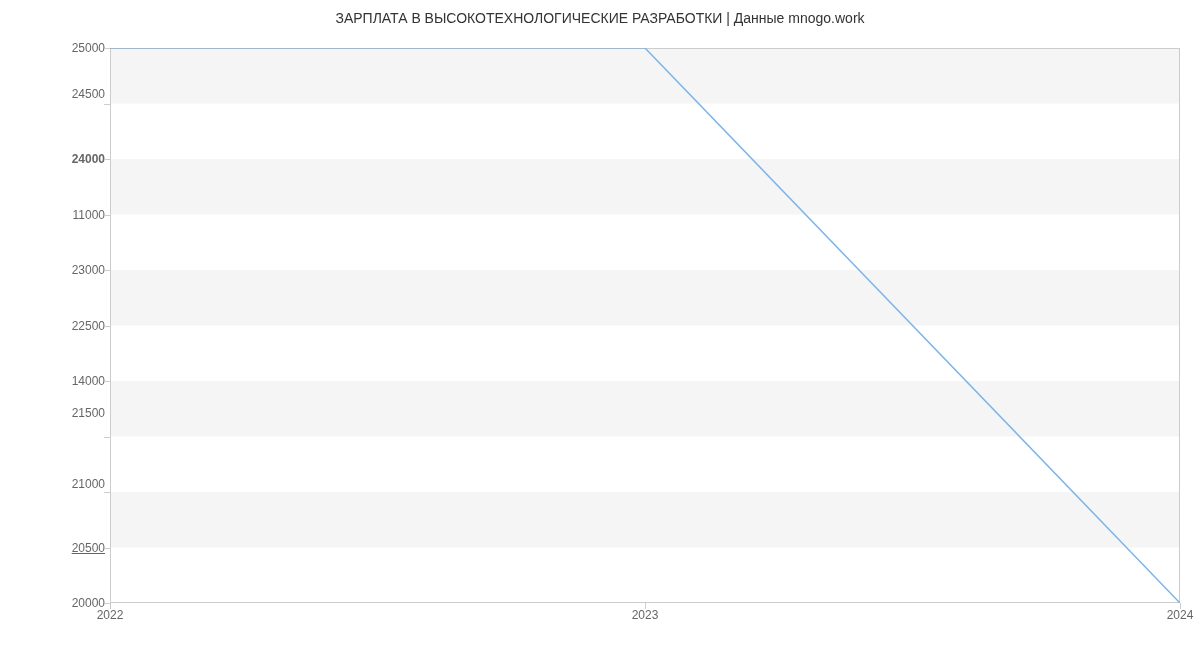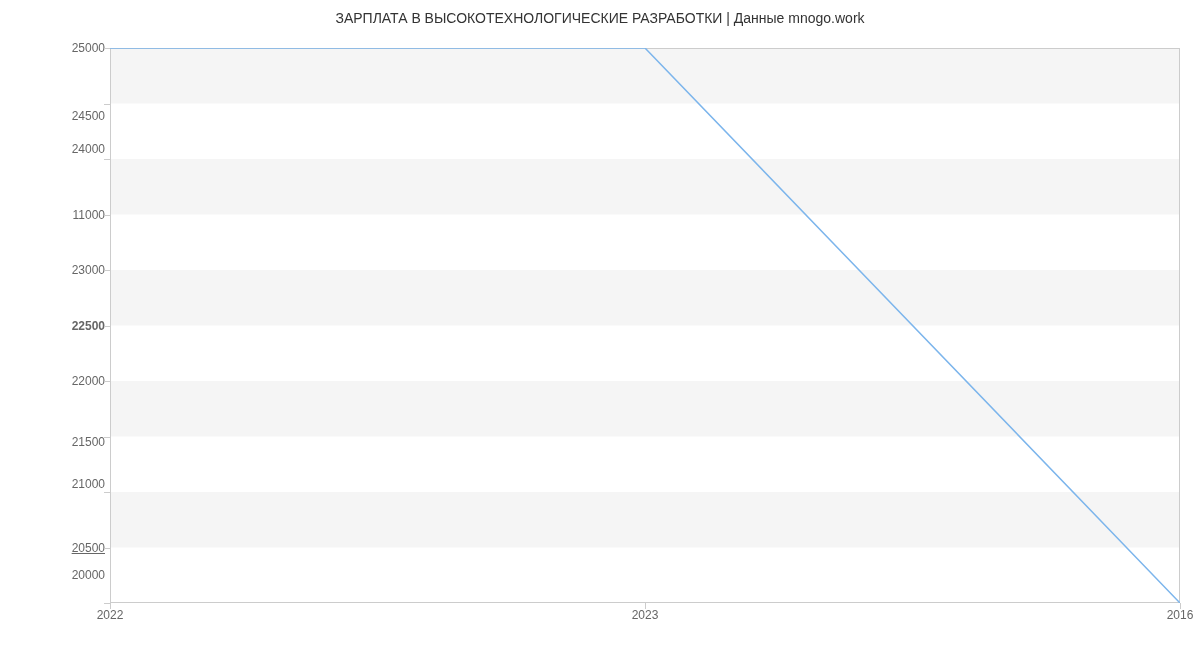--- a/index.html
+++ b/index.html
@@ -117,7 +117,7 @@
     <div class="tick-mark y" style="top: 214.5px;"></div>
     <div class="tick-y" style="top: 149px;">24000</div>
     <div class="tick-mark y" style="top: 159px;"></div>
-    <div class="tick-y" style="top: 116px;">24500</div>
+    <div class="tick-y" style="top: 94px;">24500</div>
     <div class="tick-mark y" style="top: 103.5px;"></div>
     <div class="tick-y" style="top: 48px;">25000</div>
     <div class="tick-mark y" style="top: 48px;"></div>

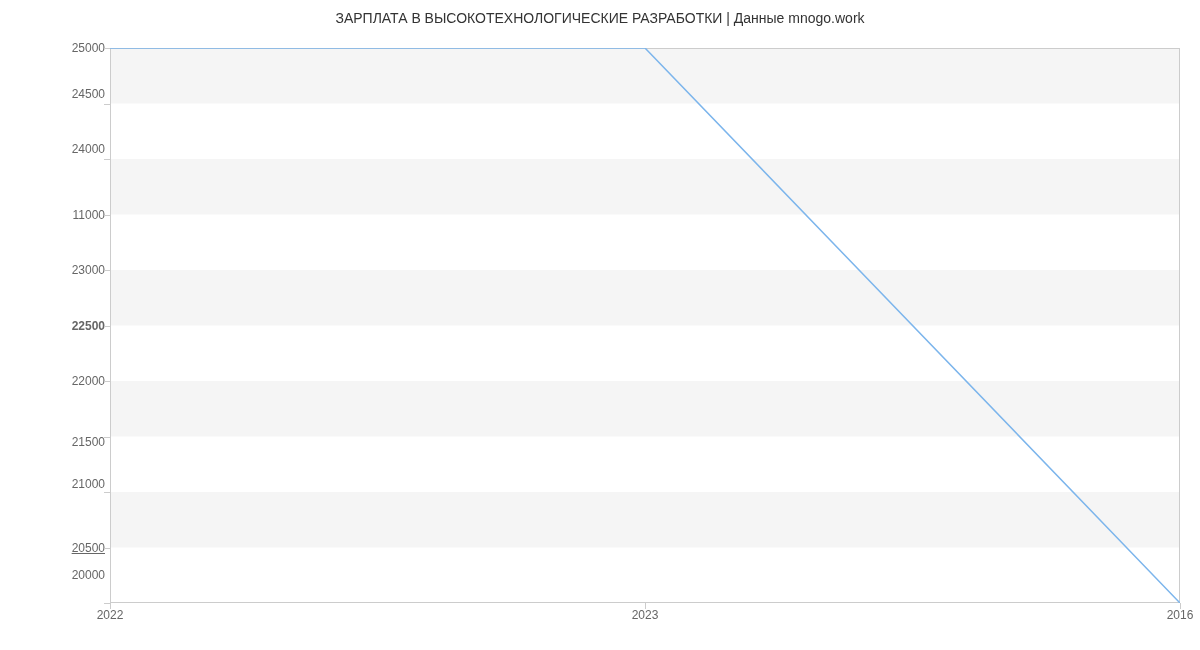--- a/index.html
+++ b/index.html
@@ -115,7 +115,7 @@
     <div class="tick-mark y" style="top: 270px;"></div>
     <div class="tick-y" style="top: 214.5px;">11000</div>
     <div class="tick-mark y" style="top: 214.5px;"></div>
-    <div class="tick-y" style="top: 149px;">24000</div>
+    <div class="tick-y" style="top: 159px; font-weight: bold;">24000</div>
     <div class="tick-mark y" style="top: 159px;"></div>
     <div class="tick-y" style="top: 94px;">24500</div>
     <div class="tick-mark y" style="top: 103.5px;"></div>

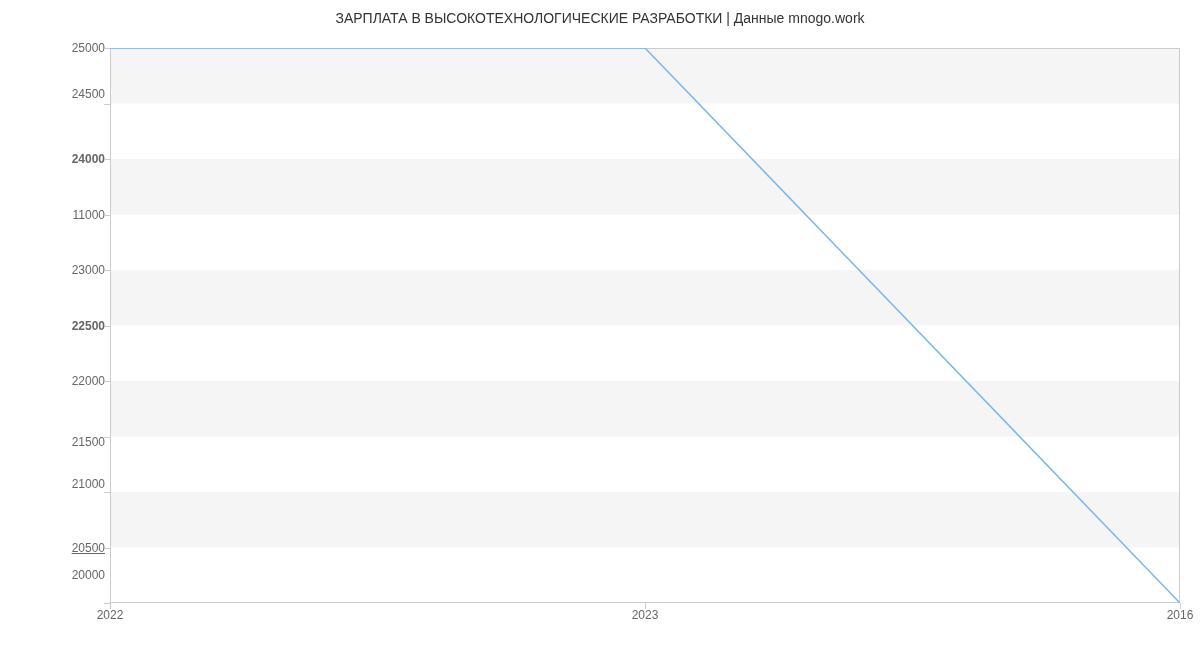--- a/index.html
+++ b/index.html
@@ -109,7 +109,7 @@
     <div class="tick-mark y" style="top: 436.5px;"></div>
     <div class="tick-y" style="top: 381px;">22000</div>
     <div class="tick-mark y" style="top: 381px;"></div>
-    <div class="tick-y" style="top: 325.5px; font-weight: bold;">22500</div>
+    <div class="tick-y" style="top: 325.5px;">22500</div>
     <div class="tick-mark y" style="top: 325.5px;"></div>
     <div class="tick-y" style="top: 270px;">23000</div>
     <div class="tick-mark y" style="top: 270px;"></div>

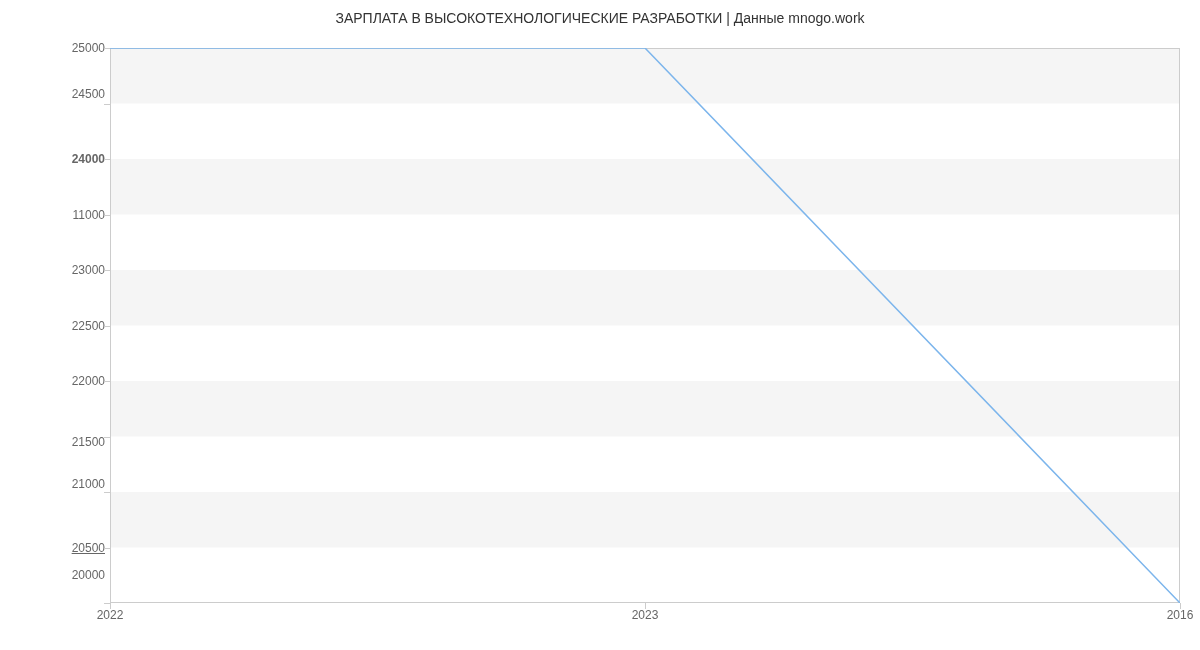--- a/index.html
+++ b/index.html
@@ -107,7 +107,7 @@
     <div class="tick-mark y" style="top: 492px;"></div>
     <div class="tick-y" style="top: 442px;">21500</div>
     <div class="tick-mark y" style="top: 436.5px;"></div>
-    <div class="tick-y" style="top: 381px;">22000</div>
+    <div class="tick-y" style="top: 381px;">14000</div>
     <div class="tick-mark y" style="top: 381px;"></div>
     <div class="tick-y" style="top: 325.5px;">22500</div>
     <div class="tick-mark y" style="top: 325.5px;"></div>

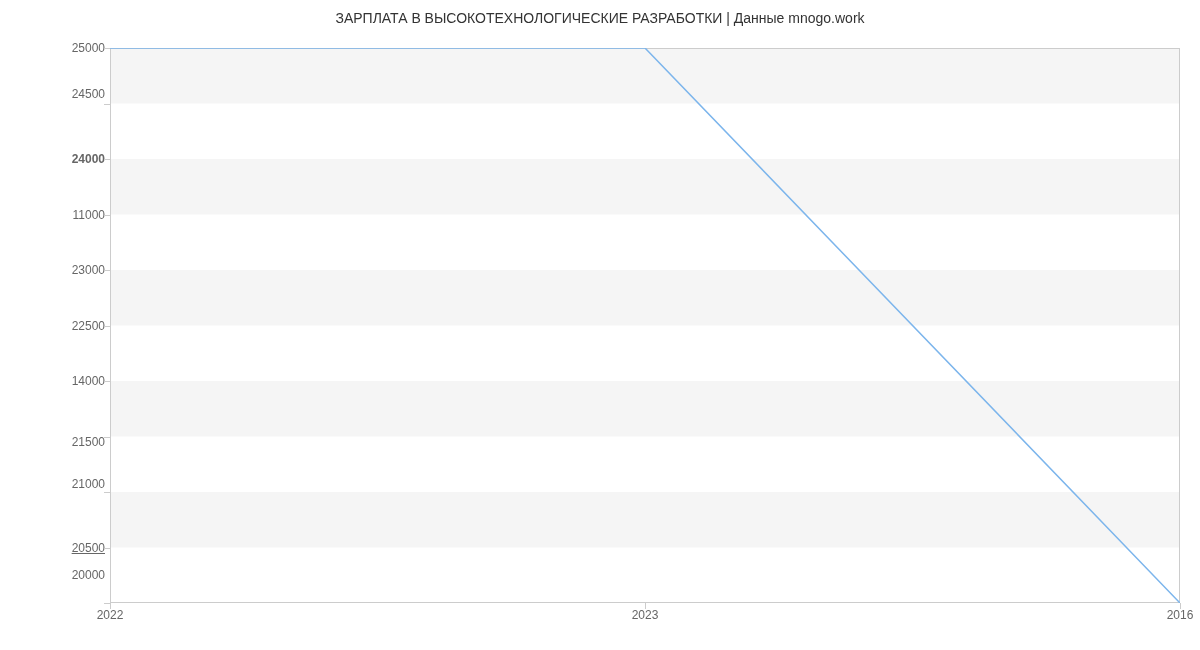--- a/index.html
+++ b/index.html
@@ -105,7 +105,7 @@
     <div class="tick-mark y" style="top: 547.5px;"></div>
     <div class="tick-y" style="top: 484px;">21000</div>
     <div class="tick-mark y" style="top: 492px;"></div>
-    <div class="tick-y" style="top: 442px;">21500</div>
+    <div class="tick-y" style="top: 413px;">21500</div>
     <div class="tick-mark y" style="top: 436.5px;"></div>
     <div class="tick-y" style="top: 381px;">14000</div>
     <div class="tick-mark y" style="top: 381px;"></div>

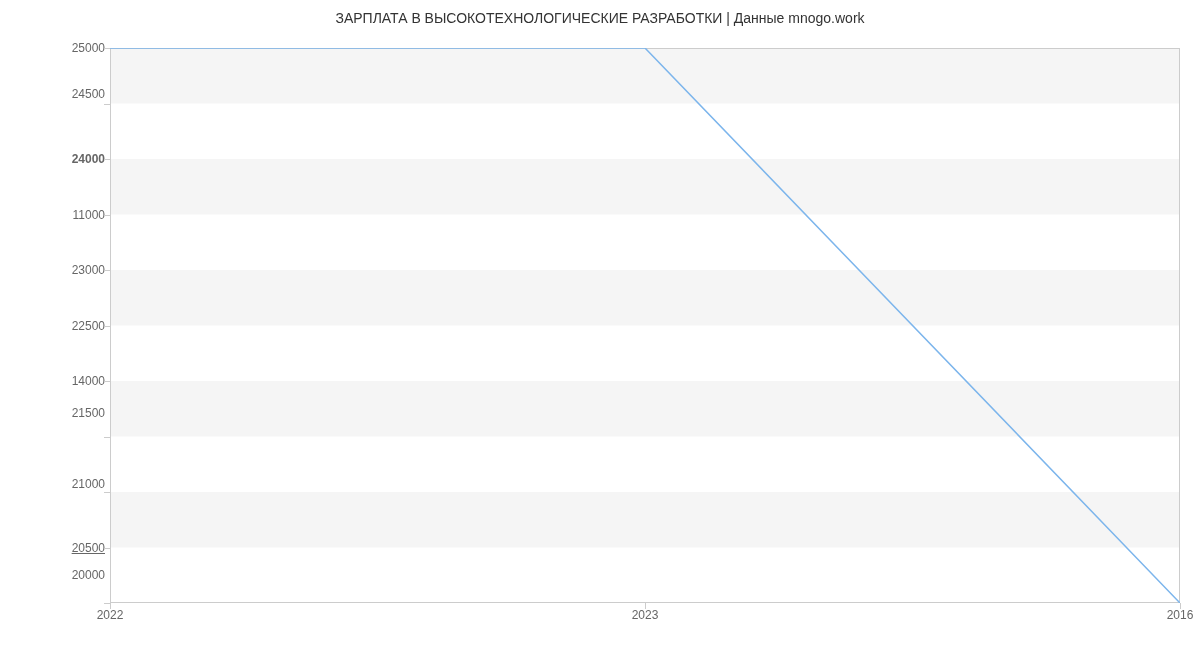--- a/index.html
+++ b/index.html
@@ -99,7 +99,7 @@
       <polyline class="series" points="0,0 535,0 1070,555" stroke="#7cb5ec"></polyline>
     </svg>
   </div>
-<div class="tick-y" style="top: 575px;">20000</div>
+<div class="tick-y" style="top: 603px;">20000</div>
     <div class="tick-mark y" style="top: 603px;"></div>
     <div class="tick-y" style="top: 547.5px; text-decoration: underline;">20500</div>
     <div class="tick-mark y" style="top: 547.5px;"></div>

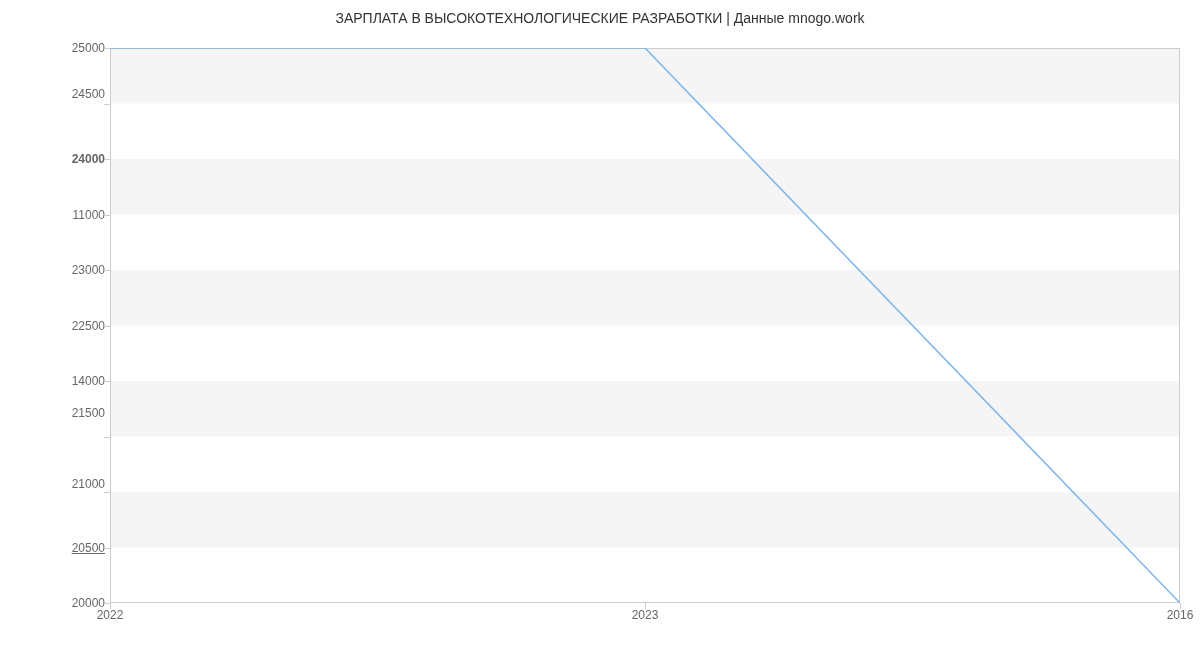--- a/index.html
+++ b/index.html
@@ -125,7 +125,7 @@
     <div class="tick-mark x" style="left: 110px;"></div>
     <div class="tick-x" style="left: 645px;">2023</div>
     <div class="tick-mark x" style="left: 645px;"></div>
-    <div class="tick-x" style="left: 1180px;">2016</div>
+    <div class="tick-x" style="left: 1180px;">2024</div>
     <div class="tick-mark x" style="left: 1180px;"></div>
   </div>
 

